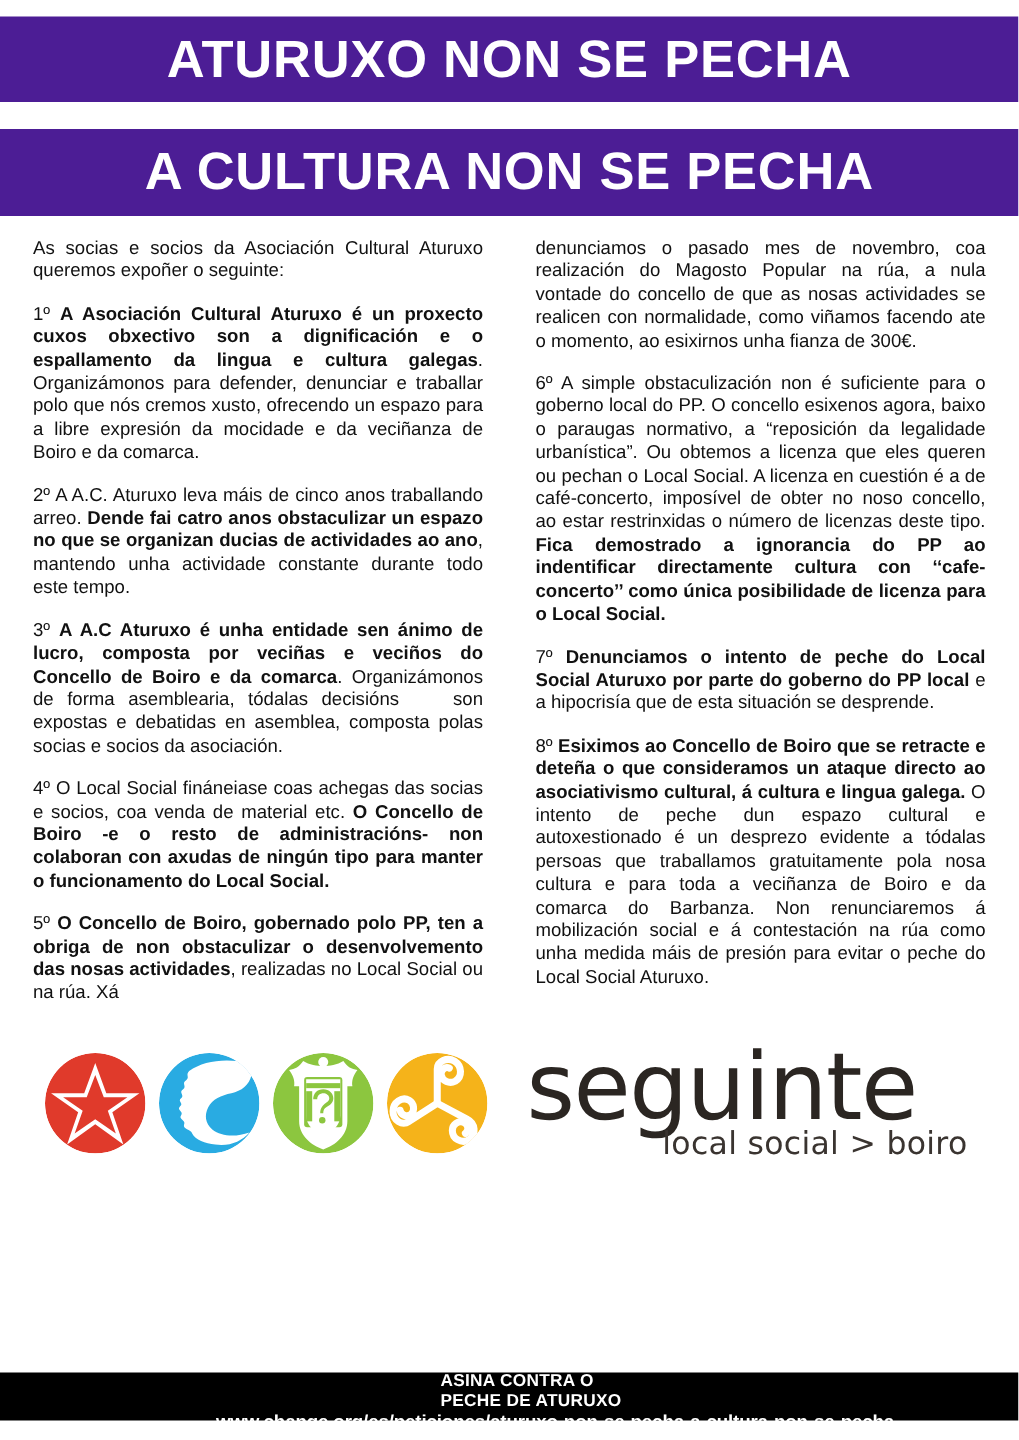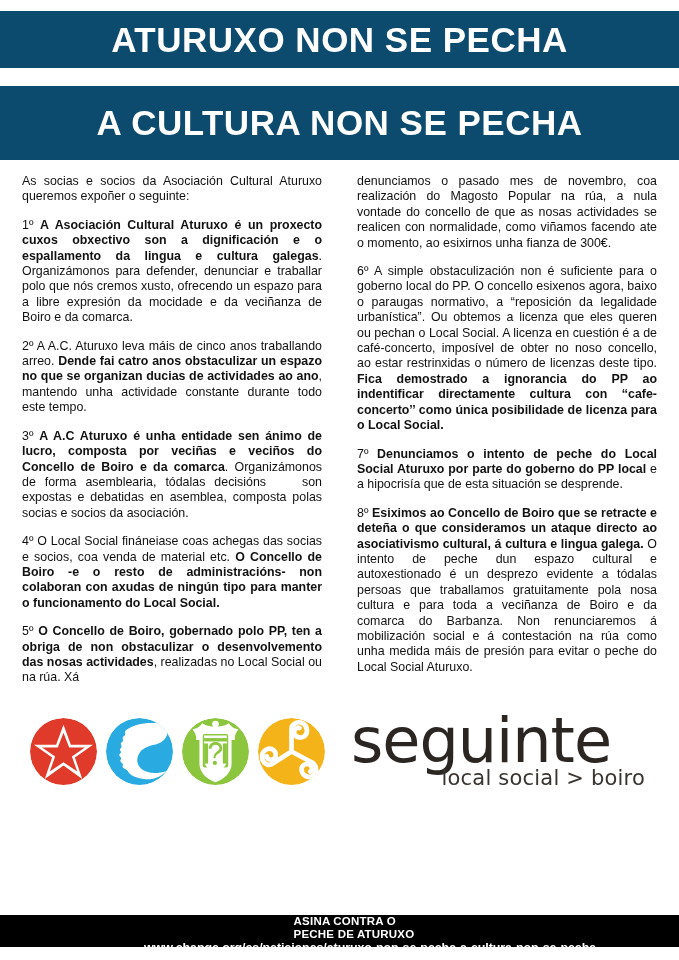--- a/index.html
+++ b/index.html
@@ -28,7 +28,7 @@
 
   
   .banner {
-    background: #0c4a6e;
+    background: #4c1d95;
     color: #ffffff;
     text-align: center;
     font-weight: bold;

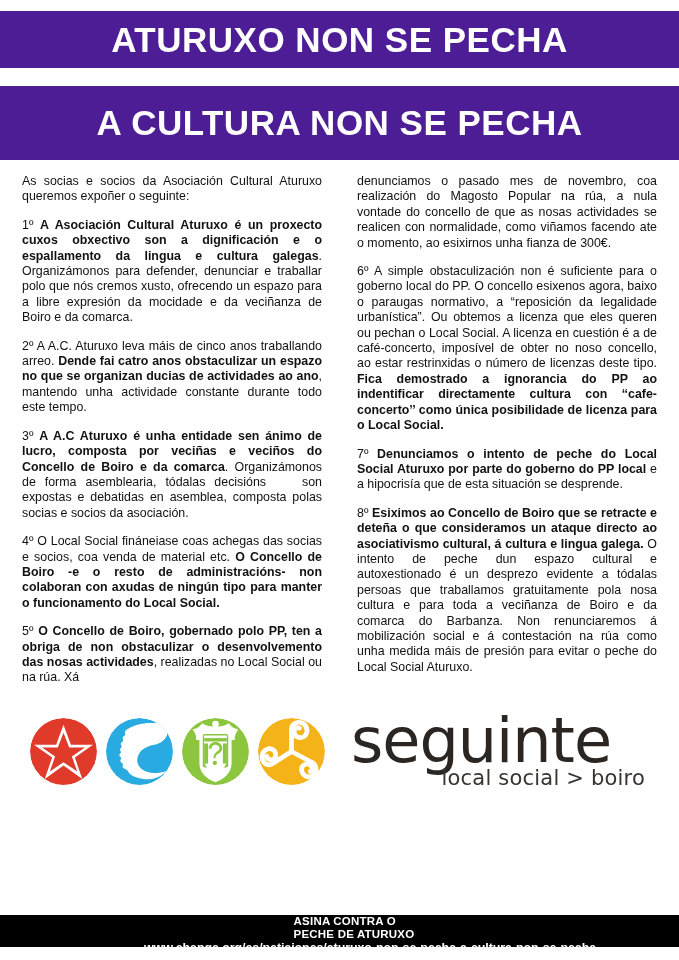--- a/index.html
+++ b/index.html
@@ -46,7 +46,7 @@
   }
   .banner-gap { height: 18px; background: #ffffff; }
   .banner-2 {
-    height: 74px;
+    height: 58px;
     font-size: 35px;
   }
 

